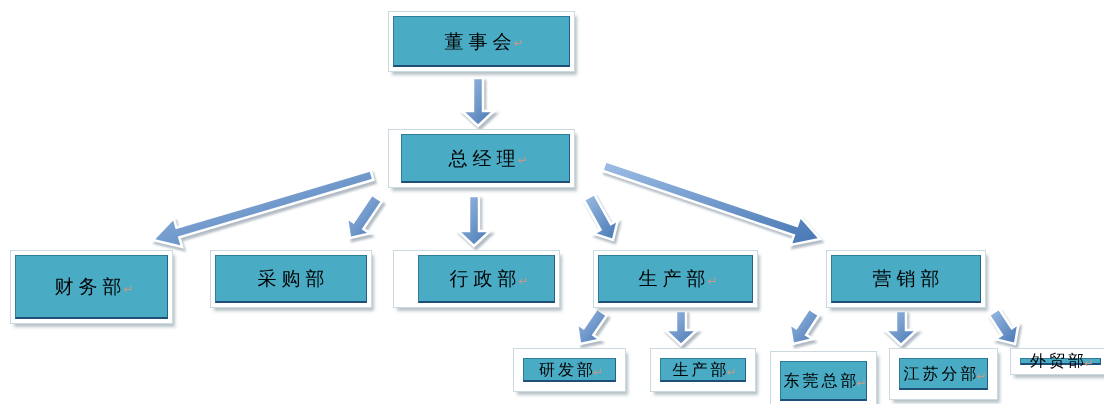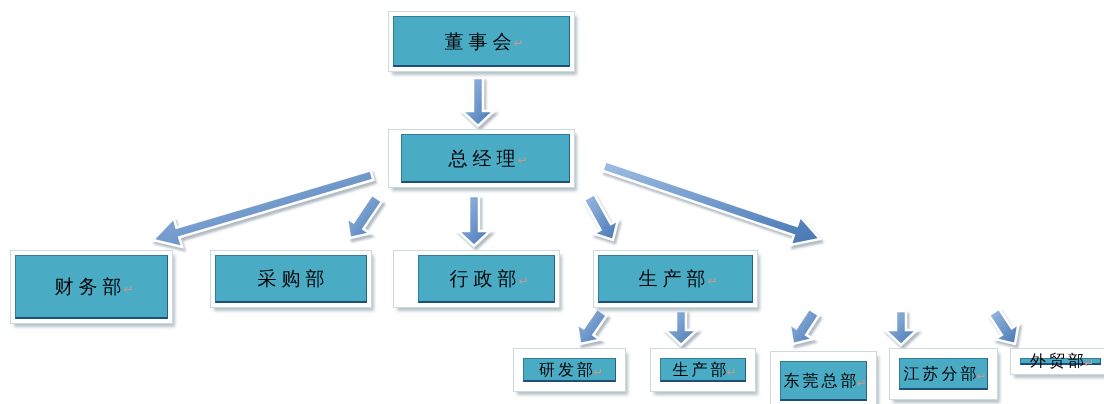--- a/index.html
+++ b/index.html
@@ -80,6 +80,11 @@
         <span class="return-mark">↵</span>
       </div>
     </div>
+    <div class="node lvl3" style="left: 826px; top: 250px; width: 160px; height: 58px;">
+      <div class="node-inner">
+        <span class="node-label">营销部</span>
+      </div>
+    </div>
     <div class="node lvl4" style="left: 489px; top: 348px; width: 113px; height: 44px;">
       <div class="node-inner">
         <span class="node-label">研发部</span>

